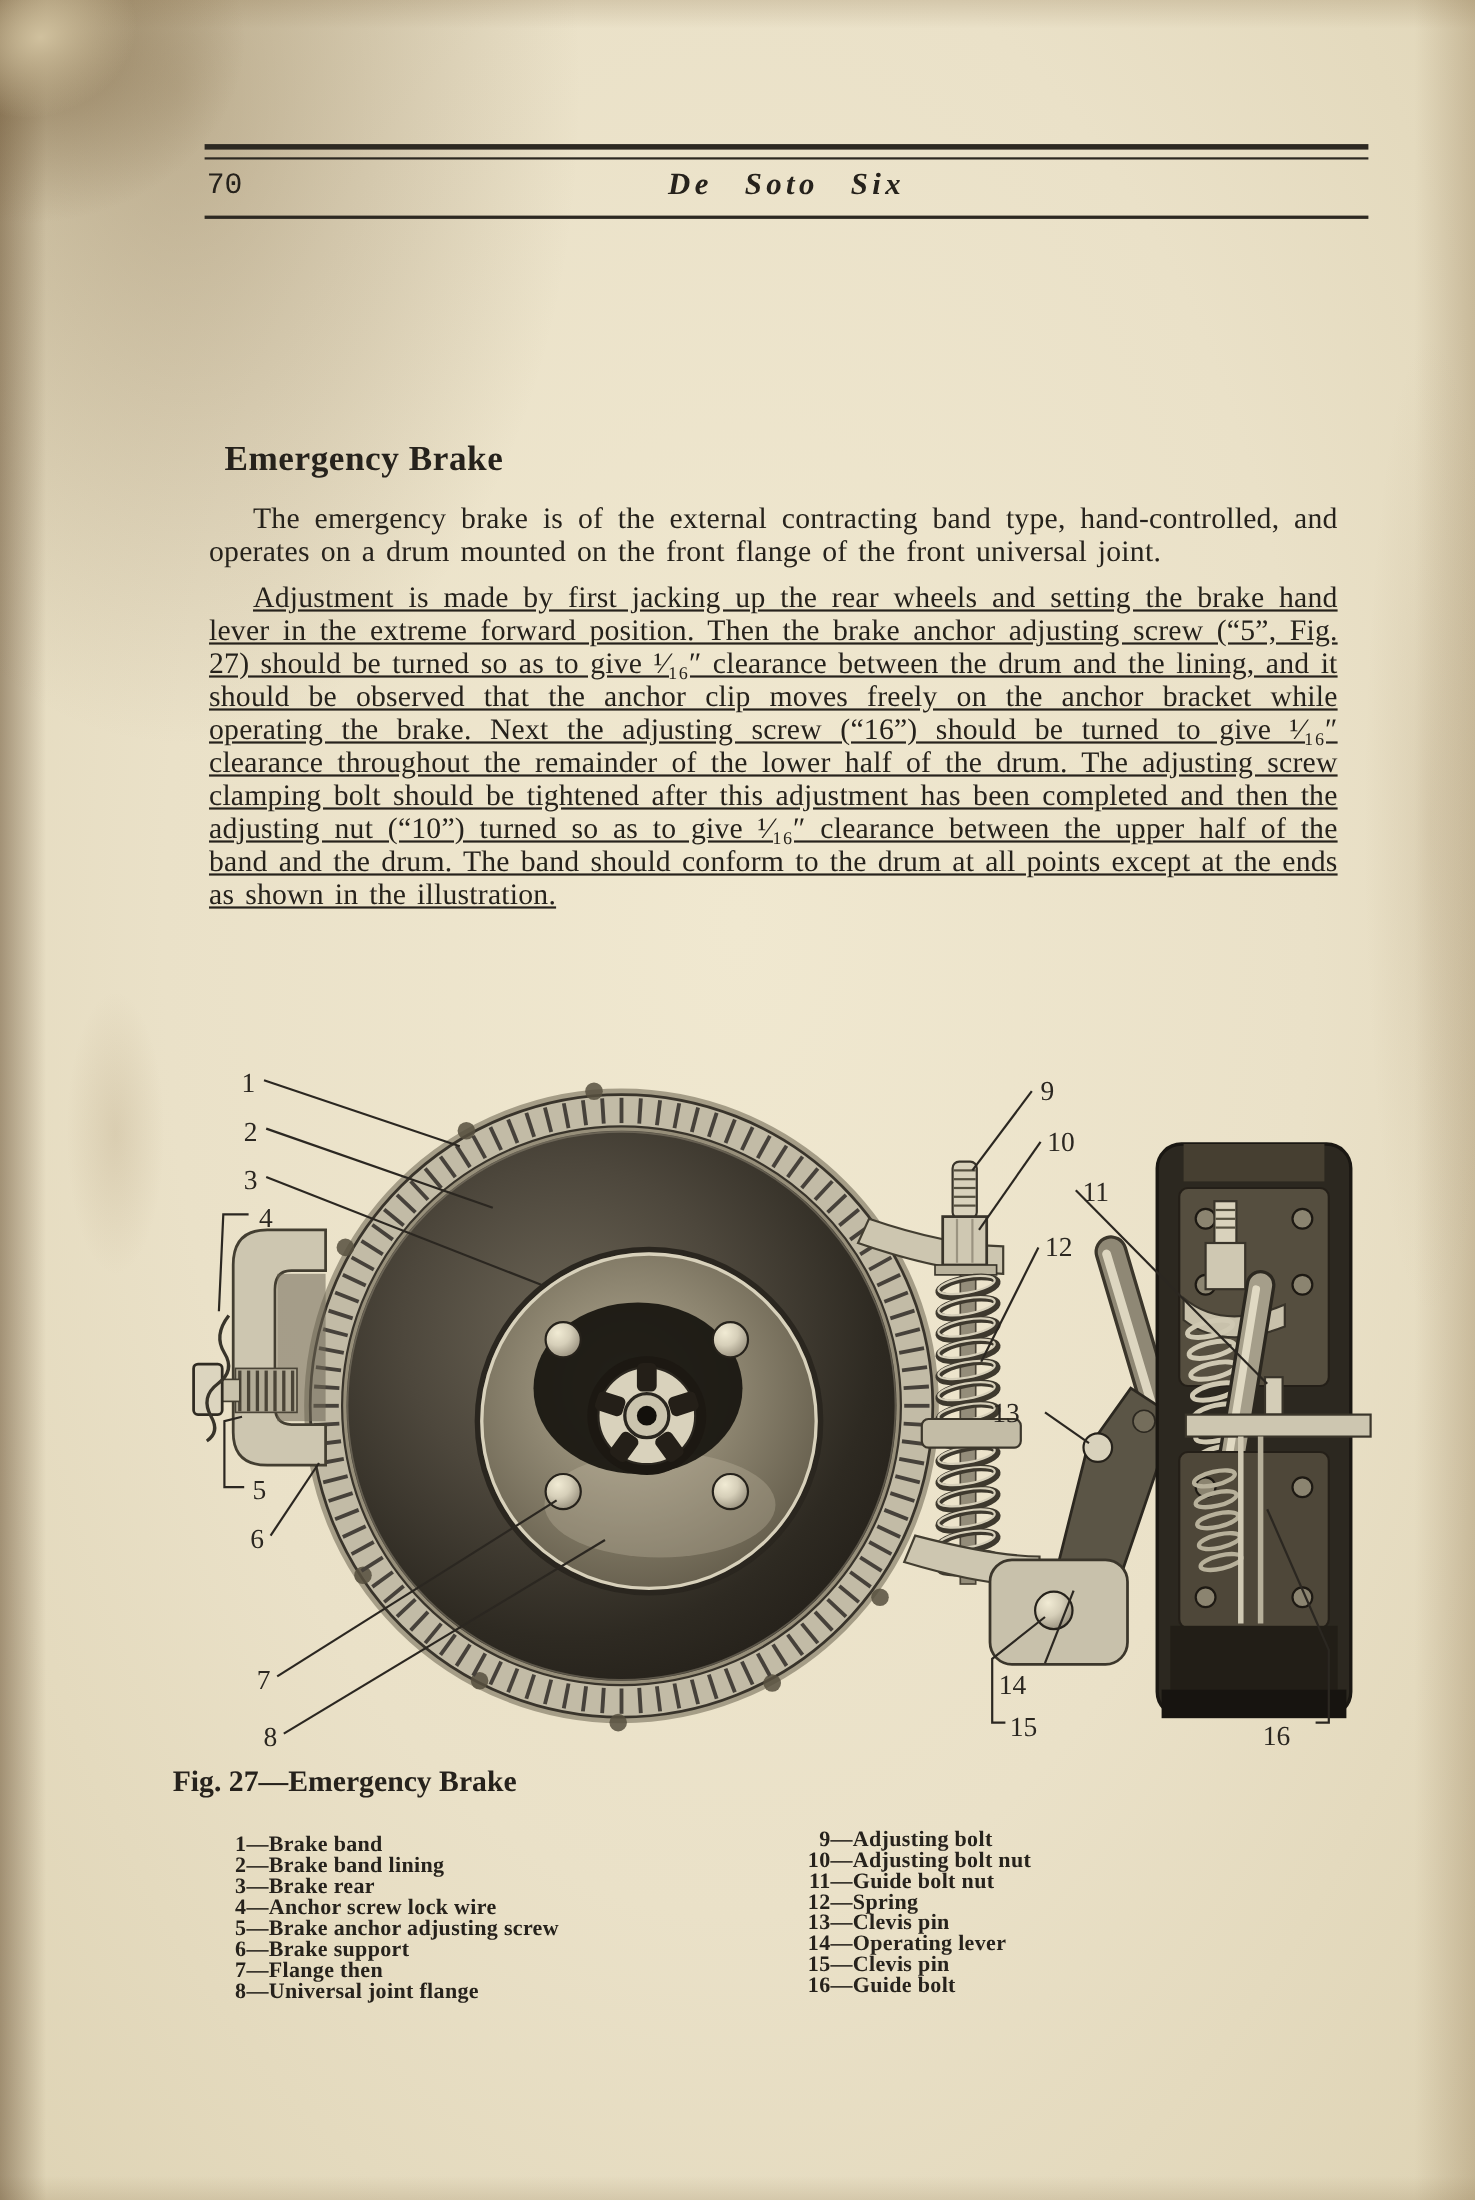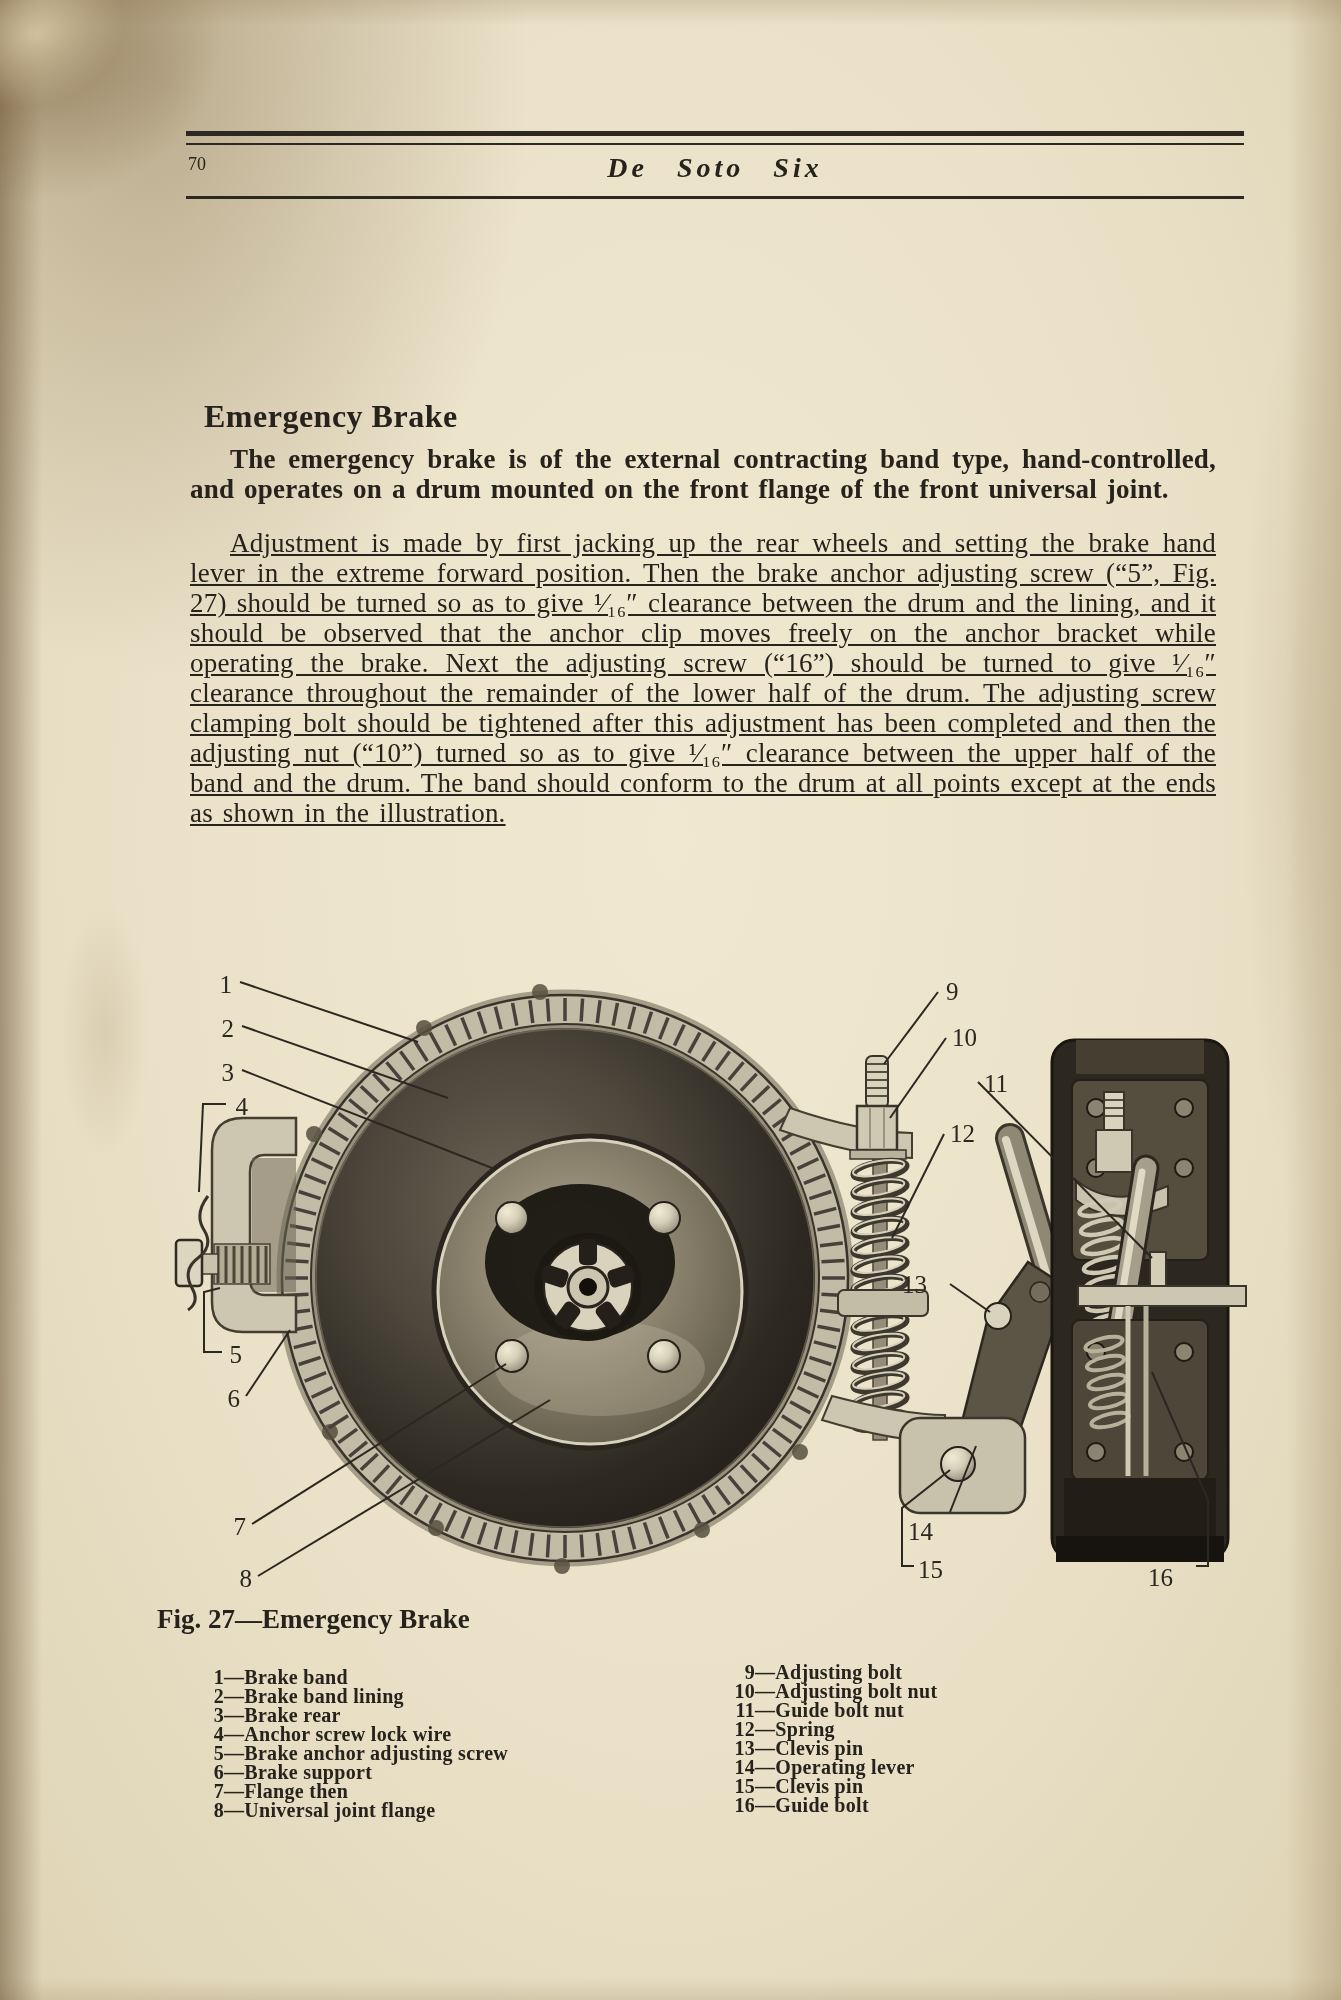--- a/index.html
+++ b/index.html
@@ -34,7 +34,7 @@
   .rule-b{left:186px;top:143px;width:1058px;height:2px;}
   .rule-c{left:186px;top:196px;width:1058px;height:3px;}
   .page-number{
-    position:absolute;left:188px;top:154px;font-size:18px;color:#26221c;
+    position:absolute;left:188px;top:154px;font-size:27px;color:#26221c;font-family:Liberation Mono, monospace;
   }
   .running-title{
     position:absolute;left:186px;top:152px;width:1058px;text-align:center;

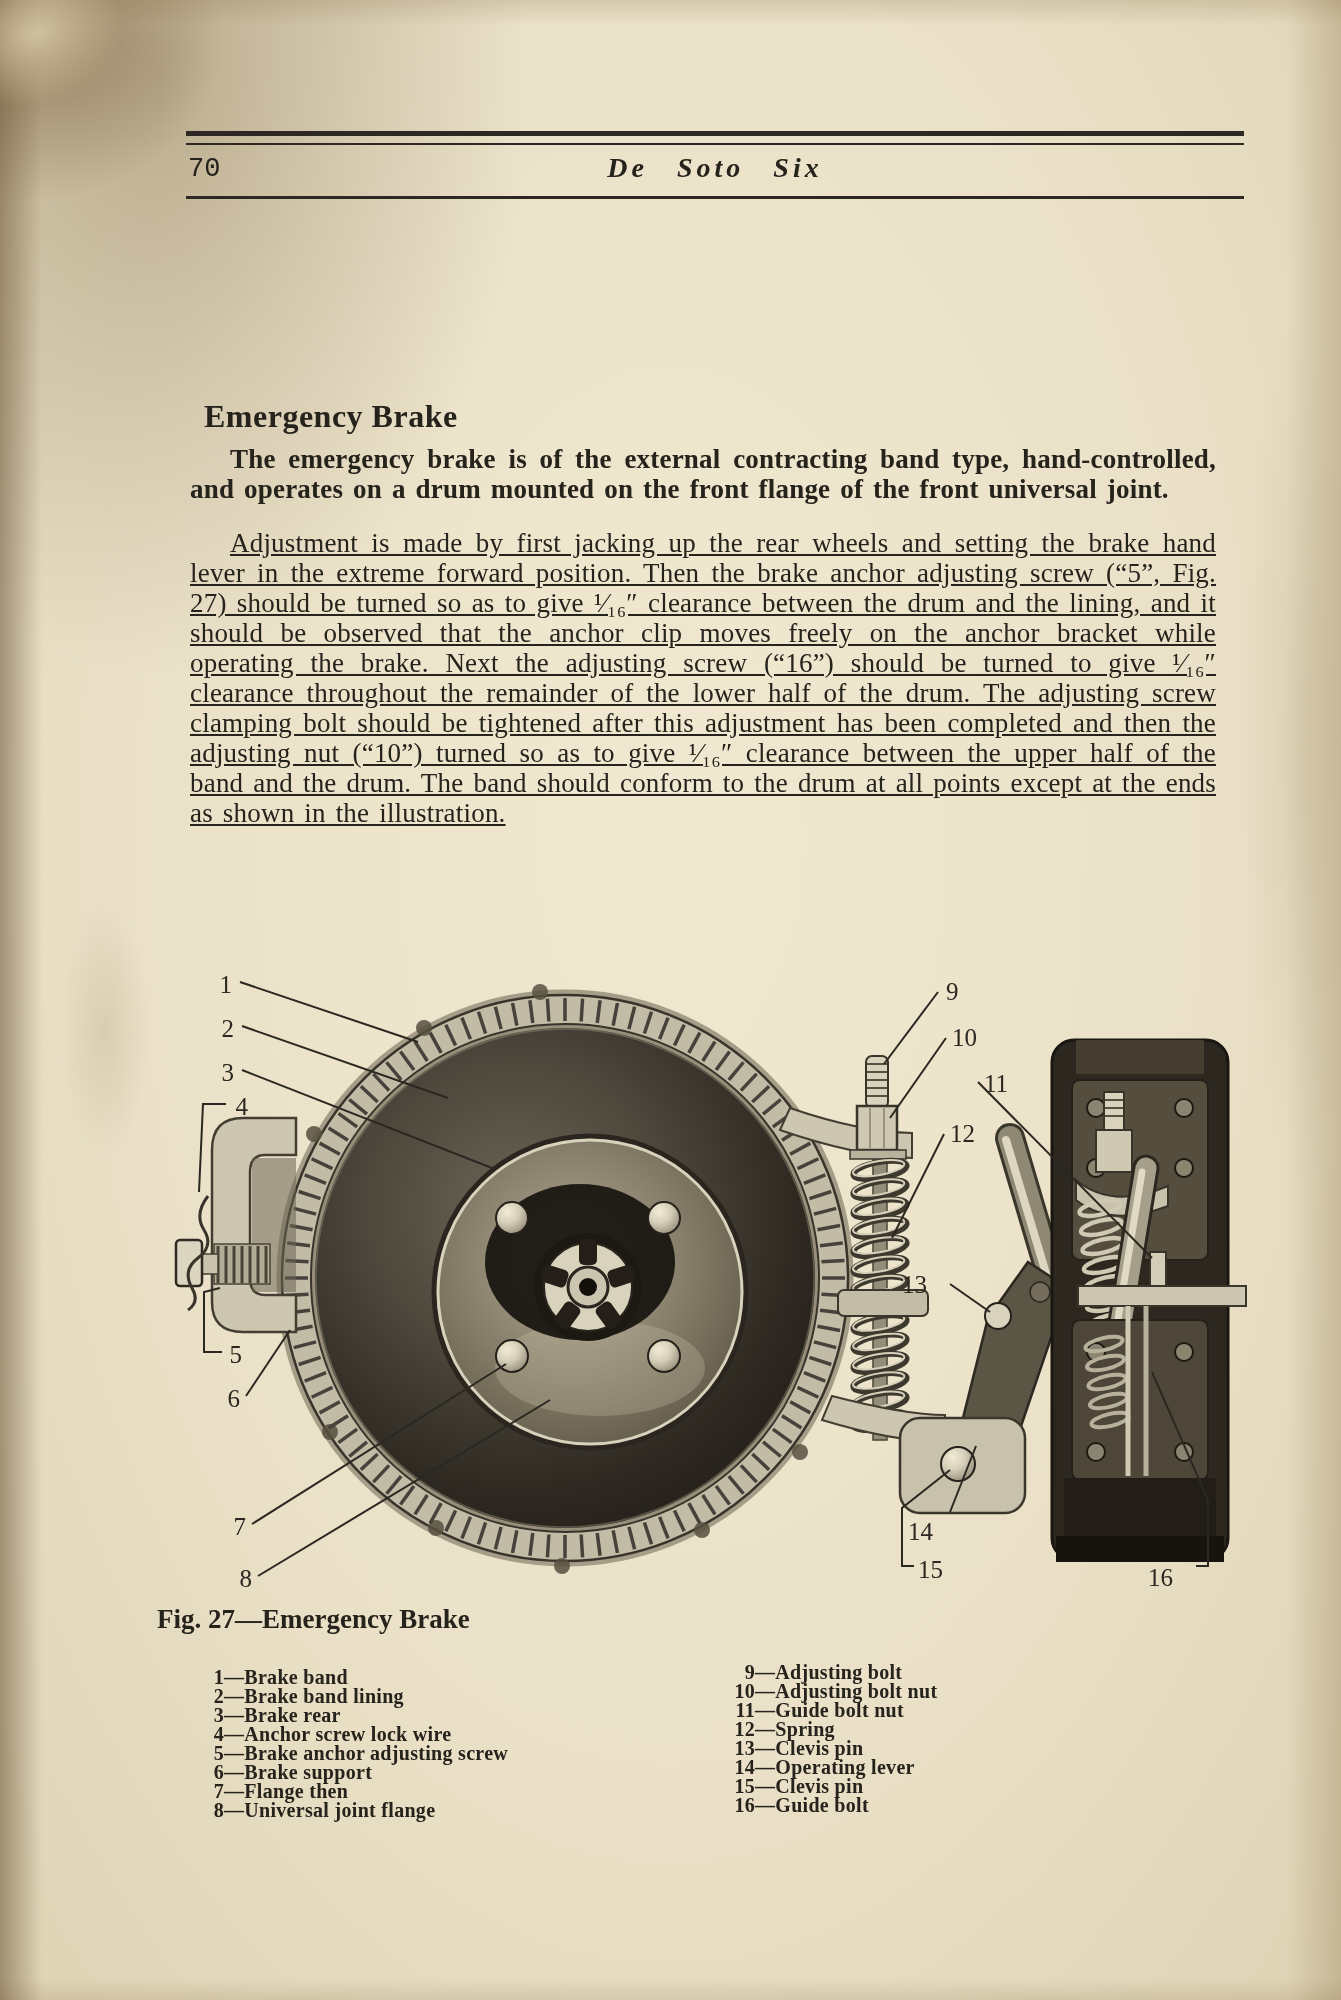--- a/index.html
+++ b/index.html
@@ -47,7 +47,7 @@
     text-align:justify;text-indent:40px;letter-spacing:0.2px;word-spacing:3px;
   }
   .intro{top:248px;}
-  .para1{top:444px;font-weight:bold;}
+  .para1{top:456px;}
   .para2{top:528px;text-decoration:underline;}
   .heading{
     position:absolute;left:188px;top:382px;margin:16px;

